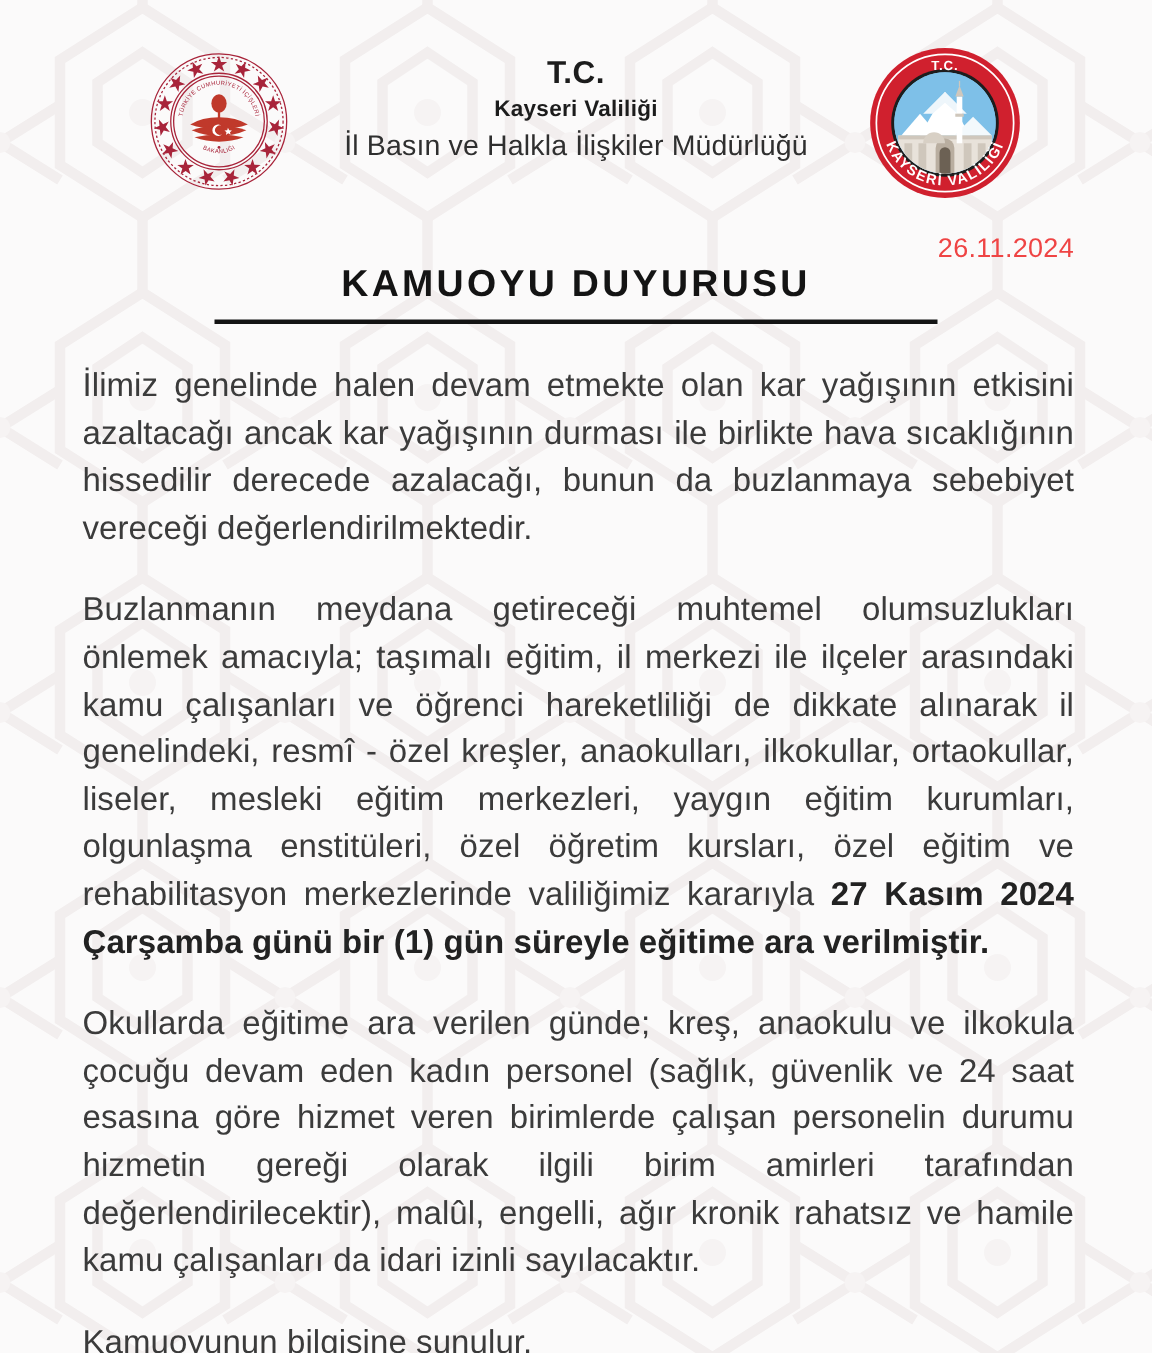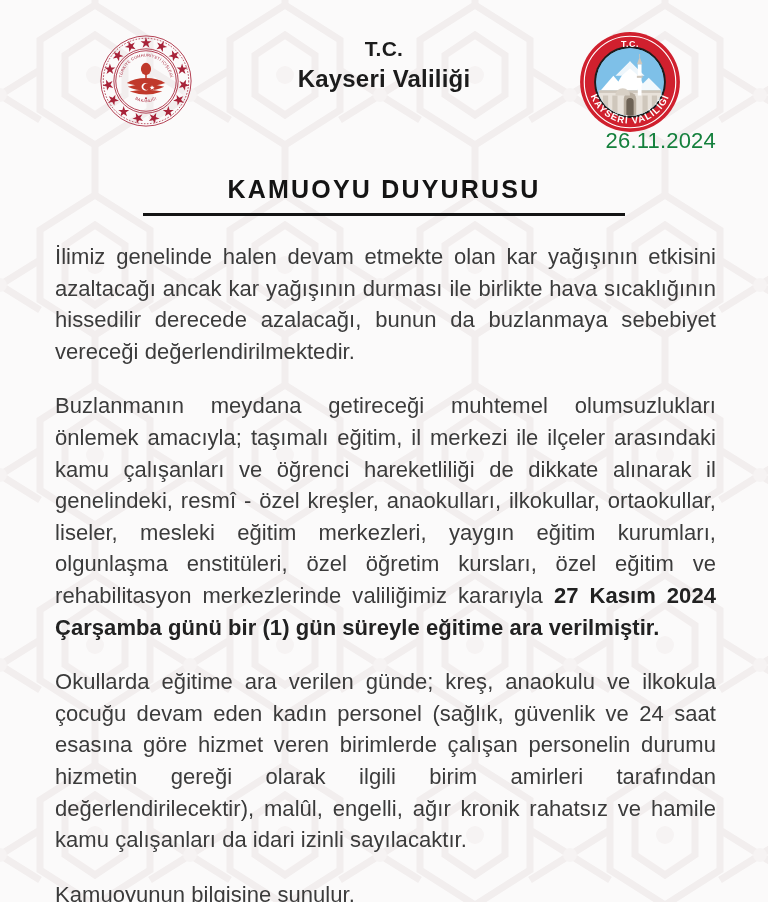--- a/index.html
+++ b/index.html
@@ -68,7 +68,7 @@
     line-height: 1.22;
   }
   .title-kayseri {
-    font-size: 24px;
+    font-size: 15px;
     font-weight: bold;
     letter-spacing: 0.2px;
     color: #1c1c1c;

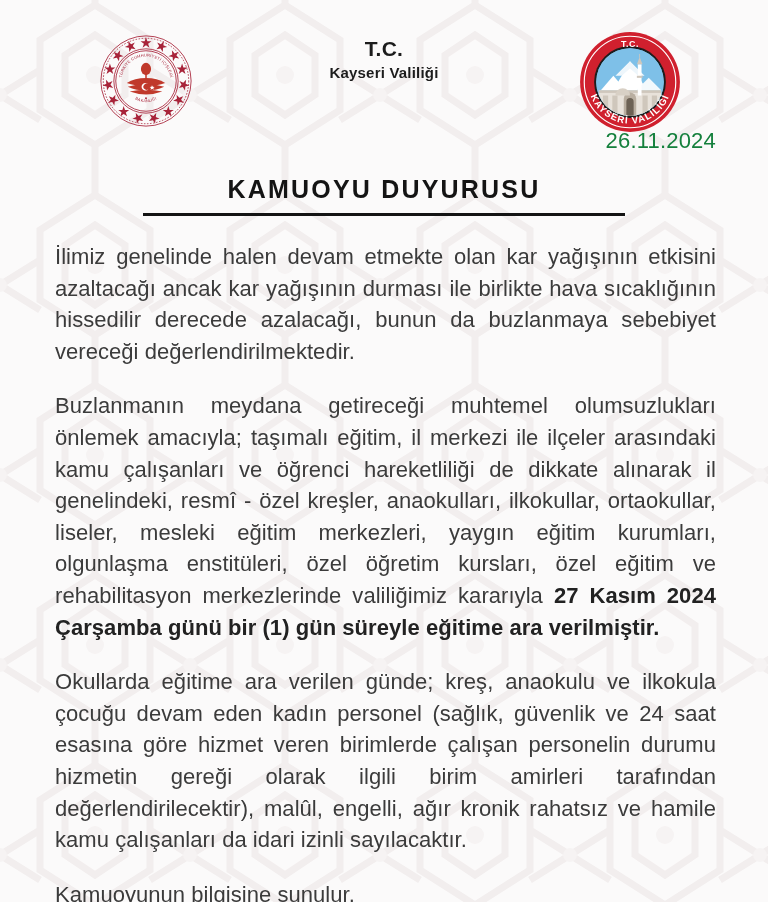--- a/index.html
+++ b/index.html
@@ -234,6 +234,7 @@
     <div class="header-titles">
       <div class="title-tc">T.C.</div>
       <div class="title-kayseri">Kayseri Valiliği</div>
+      <div class="title-mudurluk">İl  Basın ve Halkla İlişkiler Müdürlüğü</div>
     </div>
 
     <svg class="emblem-right" viewBox="0 0 100 100" aria-hidden="true">

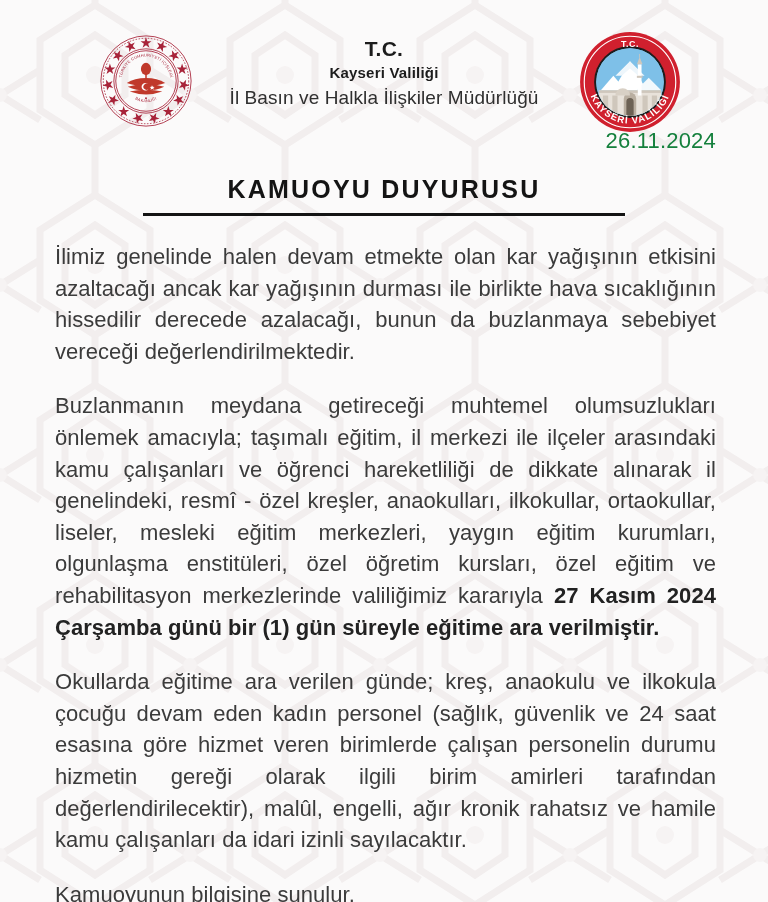--- a/index.html
+++ b/index.html
@@ -89,9 +89,9 @@
   .date-line {
     position: absolute;
     right: 52px;
-    top: 128px;
-    font-size: 22px;
-    color: #15803d;
+    top: 155px;
+    font-size: 18px;
+    color: #ef4444;
     letter-spacing: 0.2px;
   }
 

